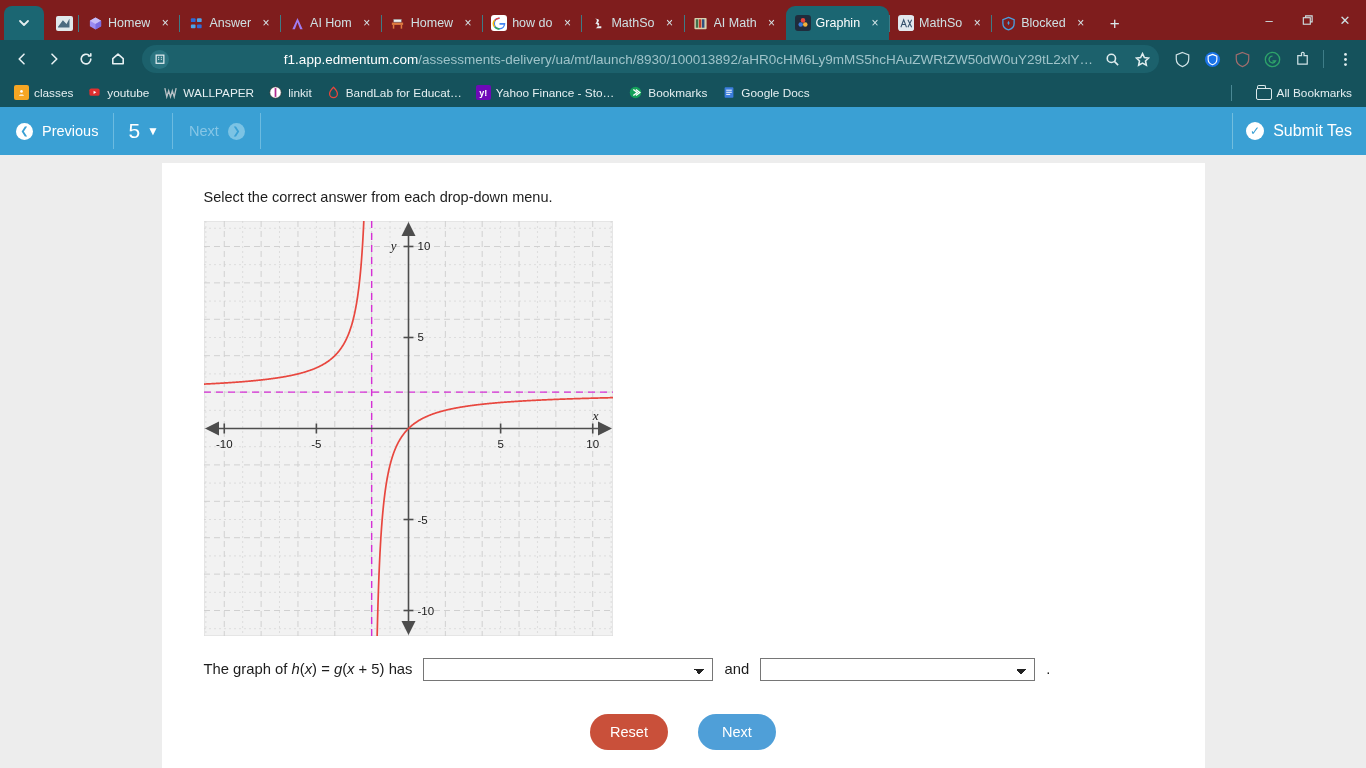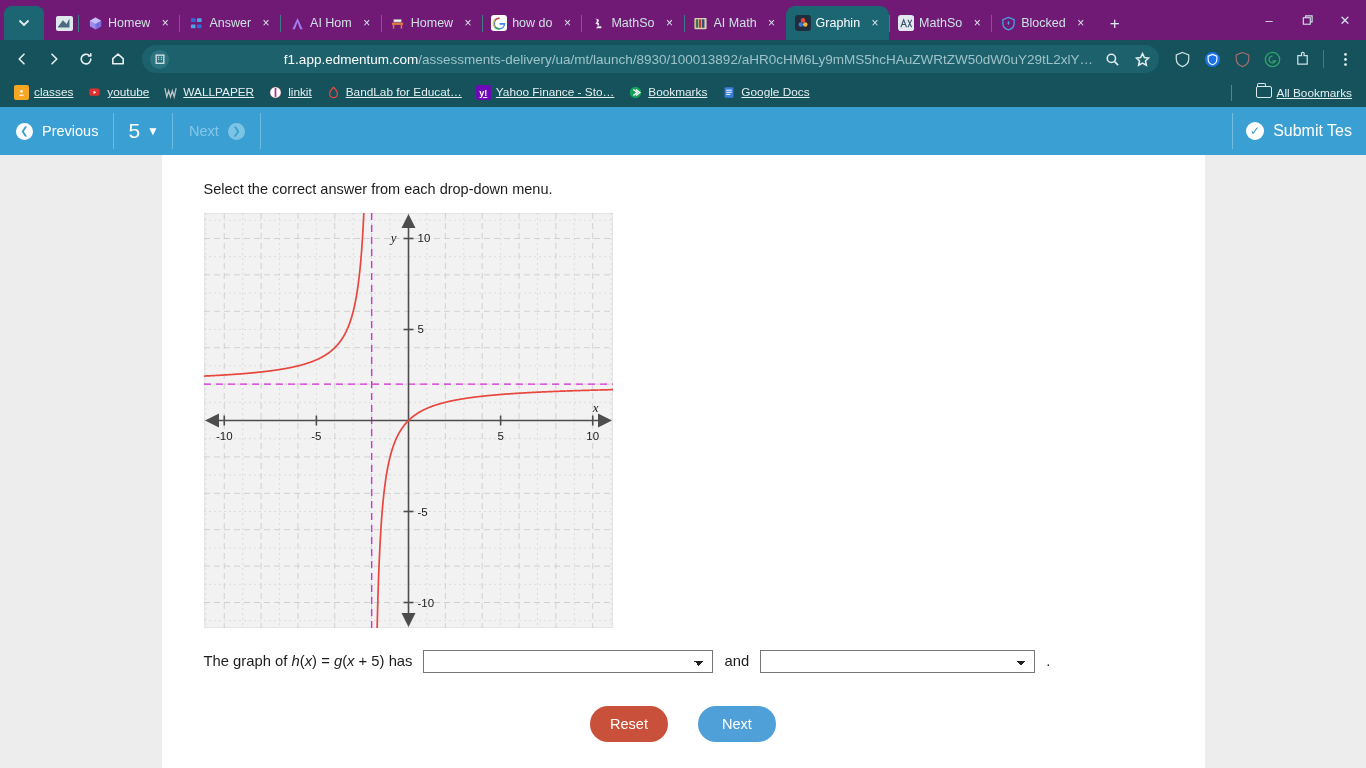--- a/index.html
+++ b/index.html
@@ -14,7 +14,7 @@
   .browser { width: 1366px; height: 768px; display: flex; flex-direction: column; }
 
   .tabstrip {
-    height: 40px; background: #701a75;
+    height: 40px; background: #7f1d1d;
     display: flex; align-items: flex-end;
     padding: 0; position: relative; flex: 0 0 40px;
   }

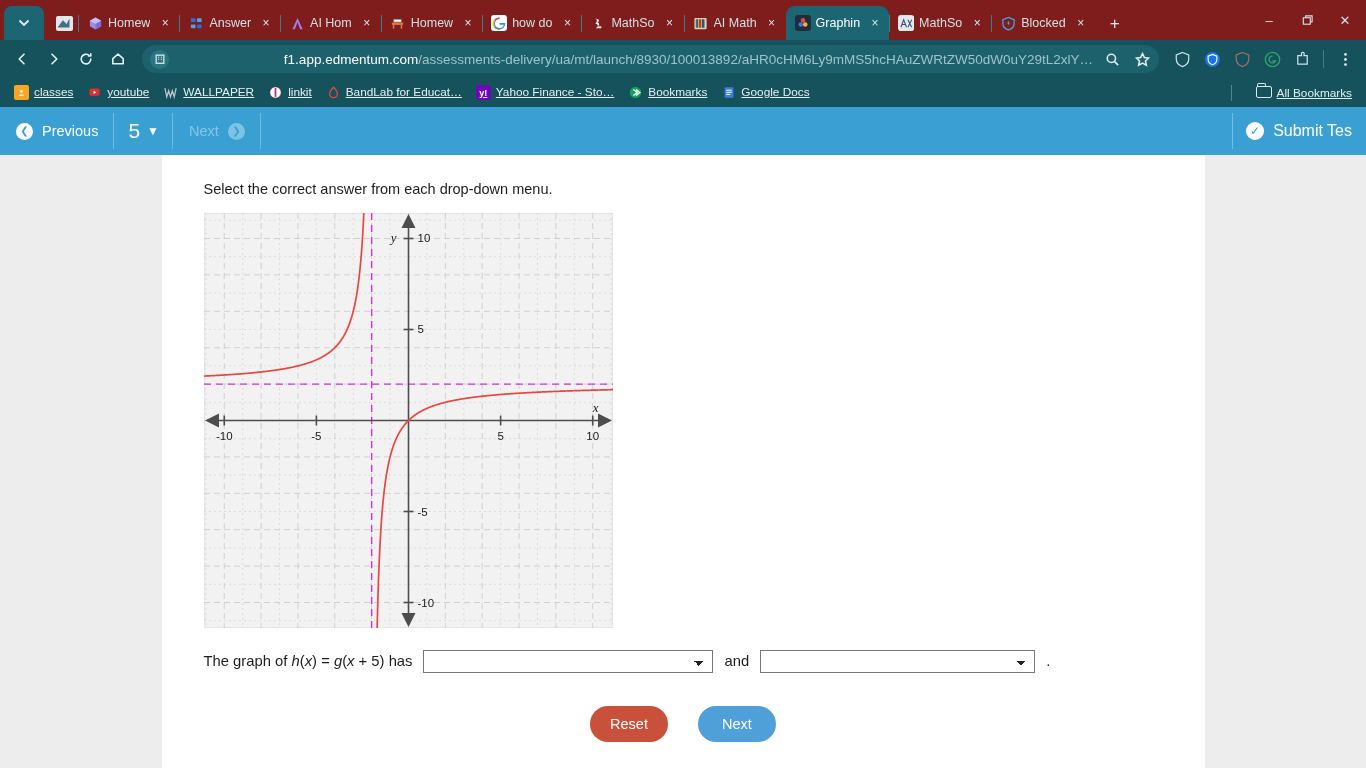--- a/index.html
+++ b/index.html
@@ -123,7 +123,7 @@
     align-items: center; padding: 0 8px; gap: 2px; flex: 0 0 29px;
     font-size: 11.8px; color: #e5eff1;
   }
-  .bm { display: flex; align-items: flex-start; gap: 5px; padding: 3px 6px; border-radius: 4px; white-space: nowrap; text-decoration: underline; }
+  .bm { display: flex; align-items: flex-end; gap: 5px; padding: 3px 6px; border-radius: 4px; white-space: nowrap; }
   .bm .bmi { width: 15px; height: 15px; flex: 0 0 15px; border-radius: 2px;
     display: flex; align-items: center; justify-content: center; font-size: 9px; color: #fff; font-weight: bold; }
   .bm-right { margin-left: auto; display: flex; align-items: center; gap: 18px; }

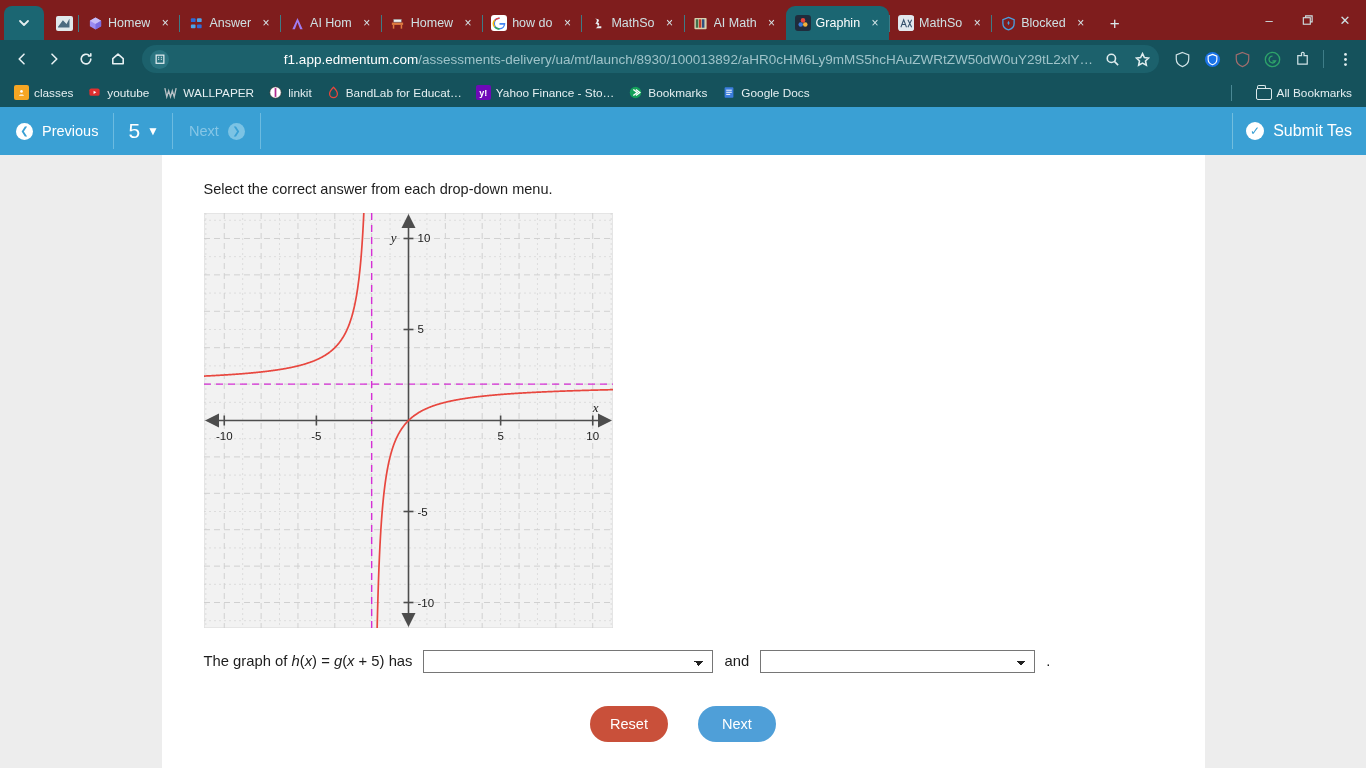--- a/index.html
+++ b/index.html
@@ -169,7 +169,7 @@
 
   .content-area {
     flex: 1; background: #ededed; display: flex; justify-content: center;
-    overflow: hidden; padding-top: 0;
+    overflow: hidden; padding-top: 8px;
   }
   .card {
     width: 1043px; background: #ffffff; min-height: 100%;

